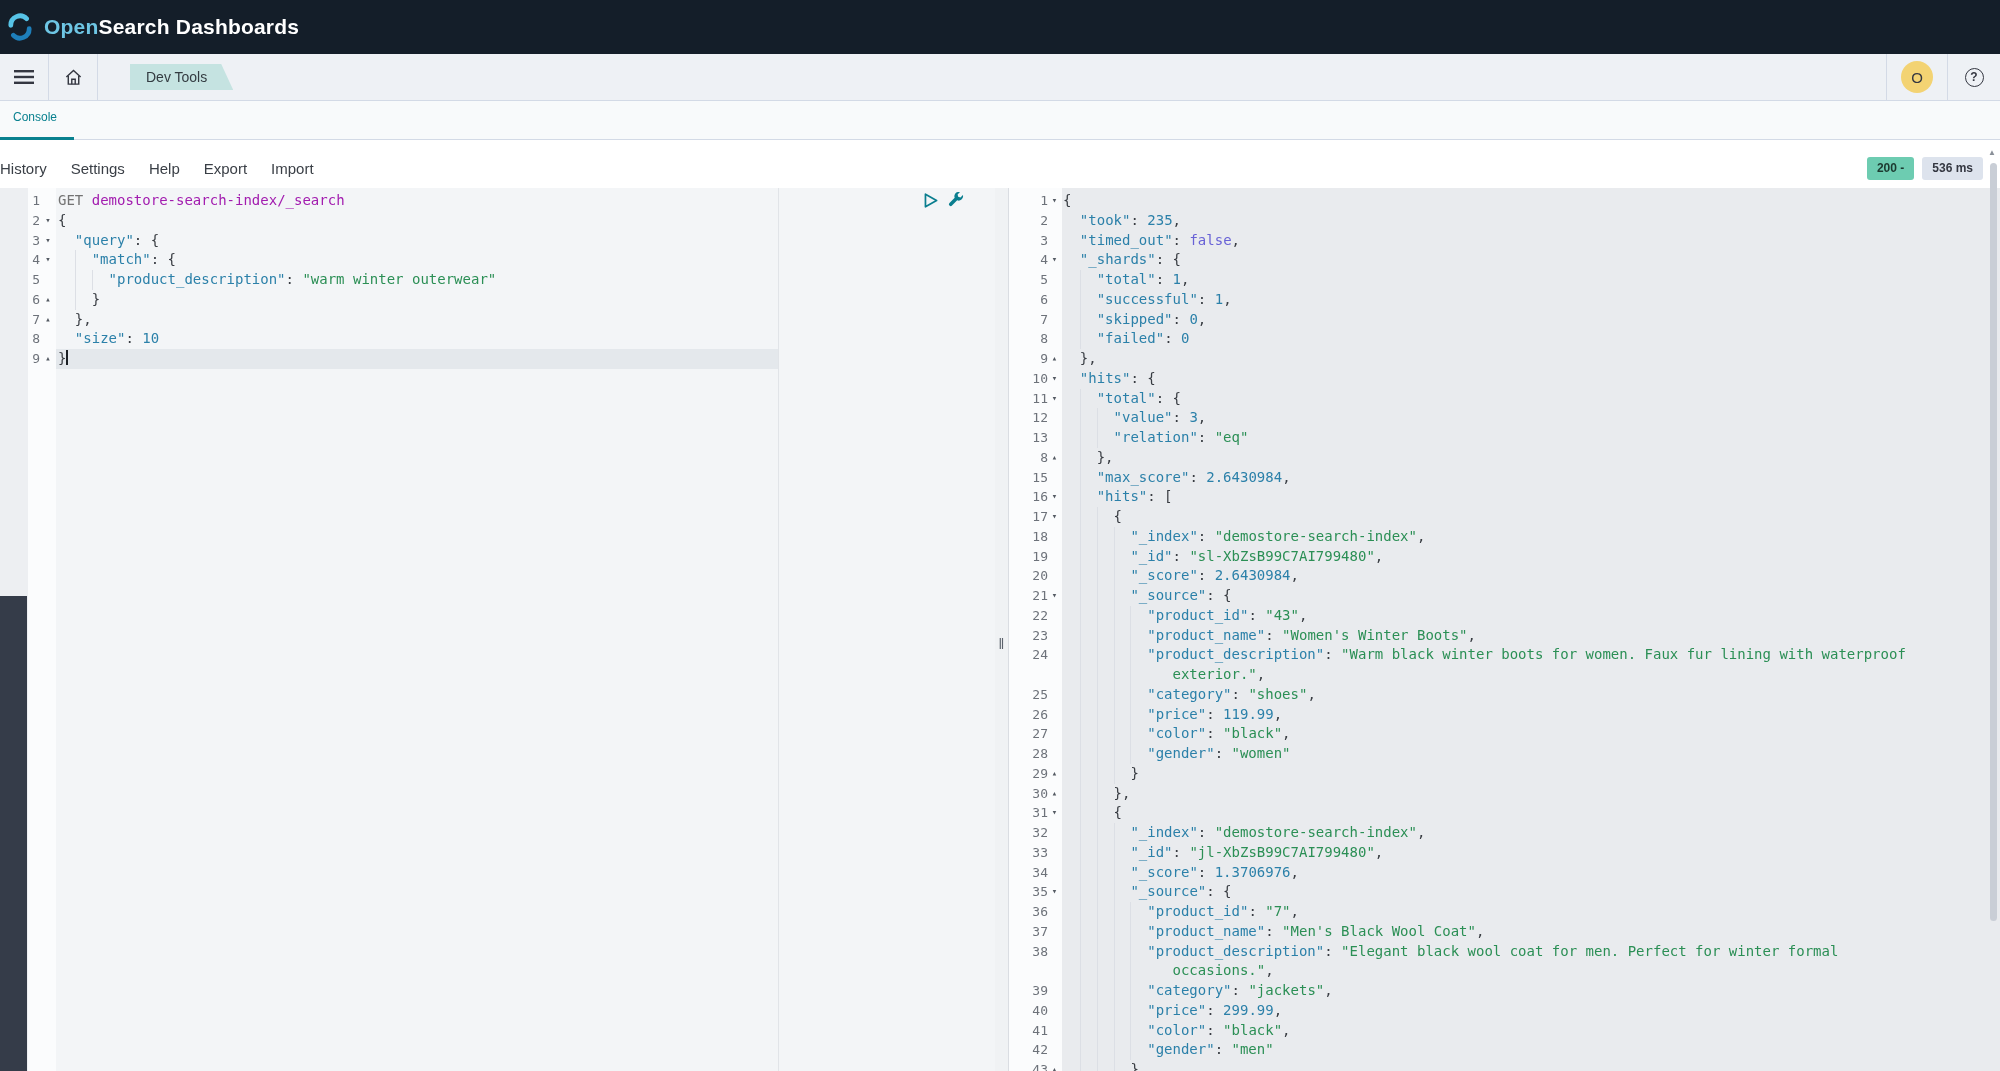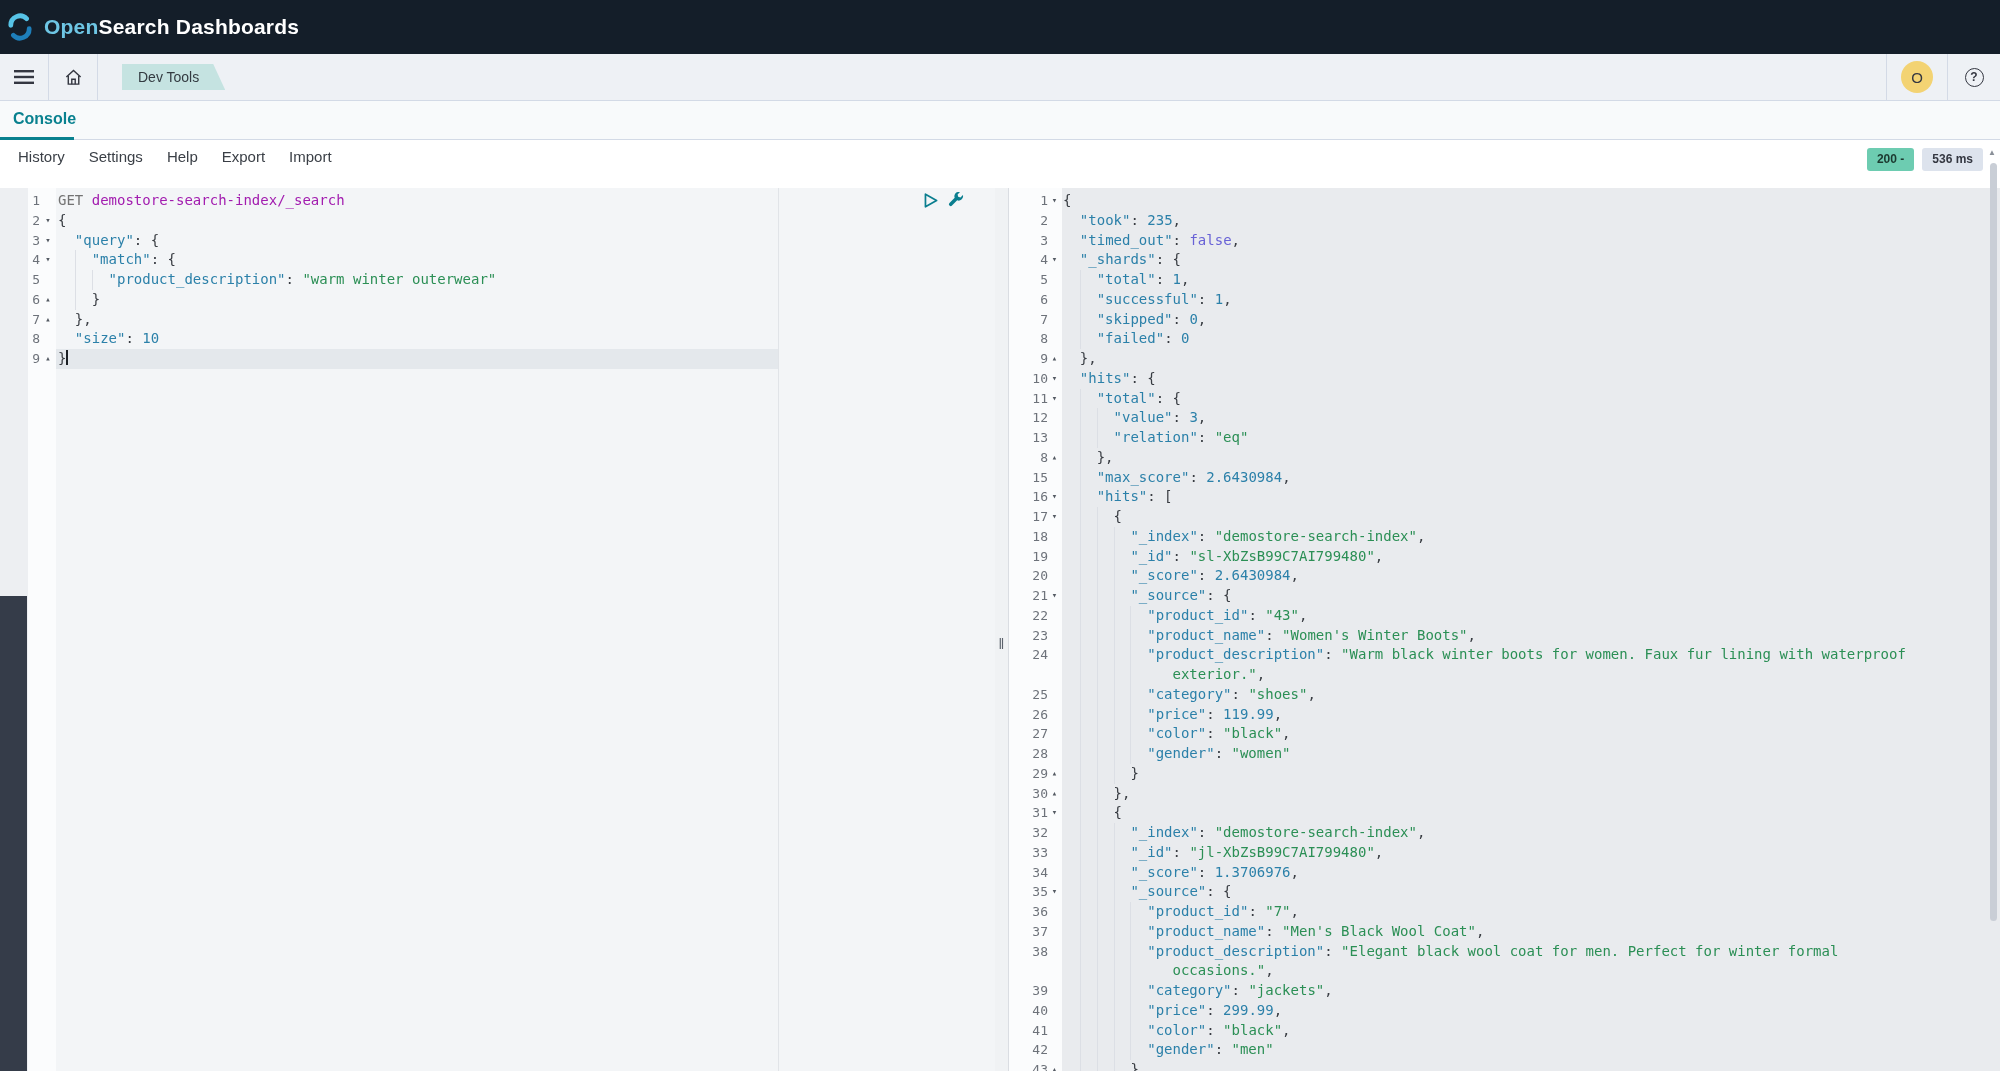--- a/index.html
+++ b/index.html
@@ -16,7 +16,7 @@
   .navbar{position:absolute;left:0;top:54px;right:0;height:47px;background:#eef1f5;border-bottom:1px solid #d3dae6;display:flex;align-items:center}
   .navdiv{width:1px;align-self:stretch;background:#d3dae6}
   .iconbtn{width:48px;height:100%;display:flex;align-items:center;justify-content:center;cursor:pointer}
-  .crumb{height:26px;background:#c5e3e1;color:#333b41;font-size:14px;display:flex;align-items:center;padding:0 26px 0 16px;margin-left:24px;clip-path:polygon(0 0,calc(100% - 12px) 0,100% 100%,0 100%)}
+  .crumb{height:26px;background:#c5e3e1;color:#333b41;font-size:14px;display:flex;align-items:center;padding:0 26px 0 16px;margin-left:32px;clip-path:polygon(0 0,calc(100% - 12px) 0,100% 100%,0 100%)}
   .navspacer{flex:1}
   .avatar{width:32px;height:32px;border-radius:50%;background:#f3d373;color:#343741;font-size:15px;font-weight:500;display:flex;align-items:center;justify-content:center;margin:0 14px}
   .helpwrap{width:52px;display:flex;align-items:center;justify-content:center}

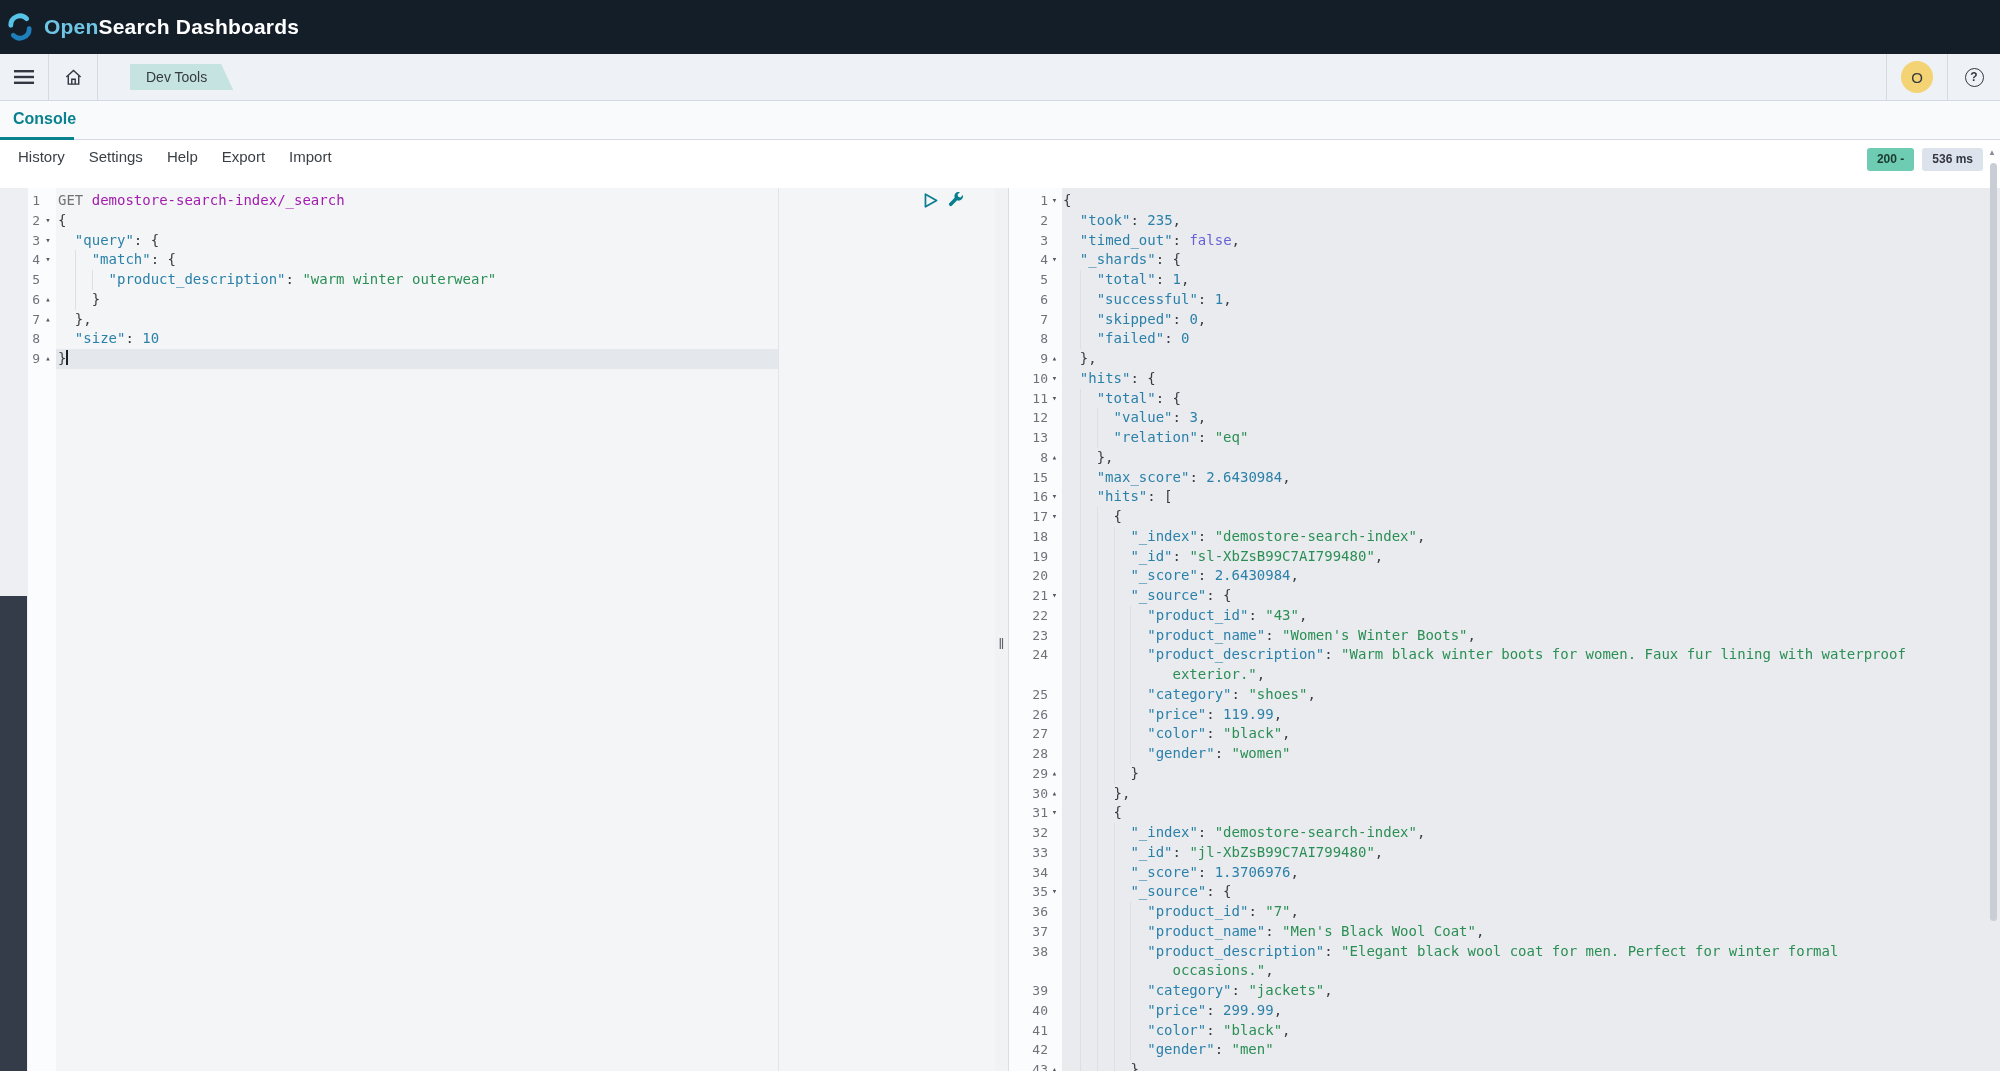--- a/index.html
+++ b/index.html
@@ -24,7 +24,7 @@
 
   
   .consolebar{position:absolute;left:0;top:101px;right:0;height:39px;background:#f8fafb;border-bottom:1px solid #d3dae6}
-  .tab{position:absolute;left:13px;top:9px;font-size:16px;color:#09818f;font-weight:700;cursor:pointer}
+  .tab{position:absolute;left:13px;top:9px;font-size:12px;color:#09818f;font-weight:400;cursor:pointer}
   .tabline{position:absolute;left:0;top:36px;width:74px;height:3px;background:#09818f}
 
   

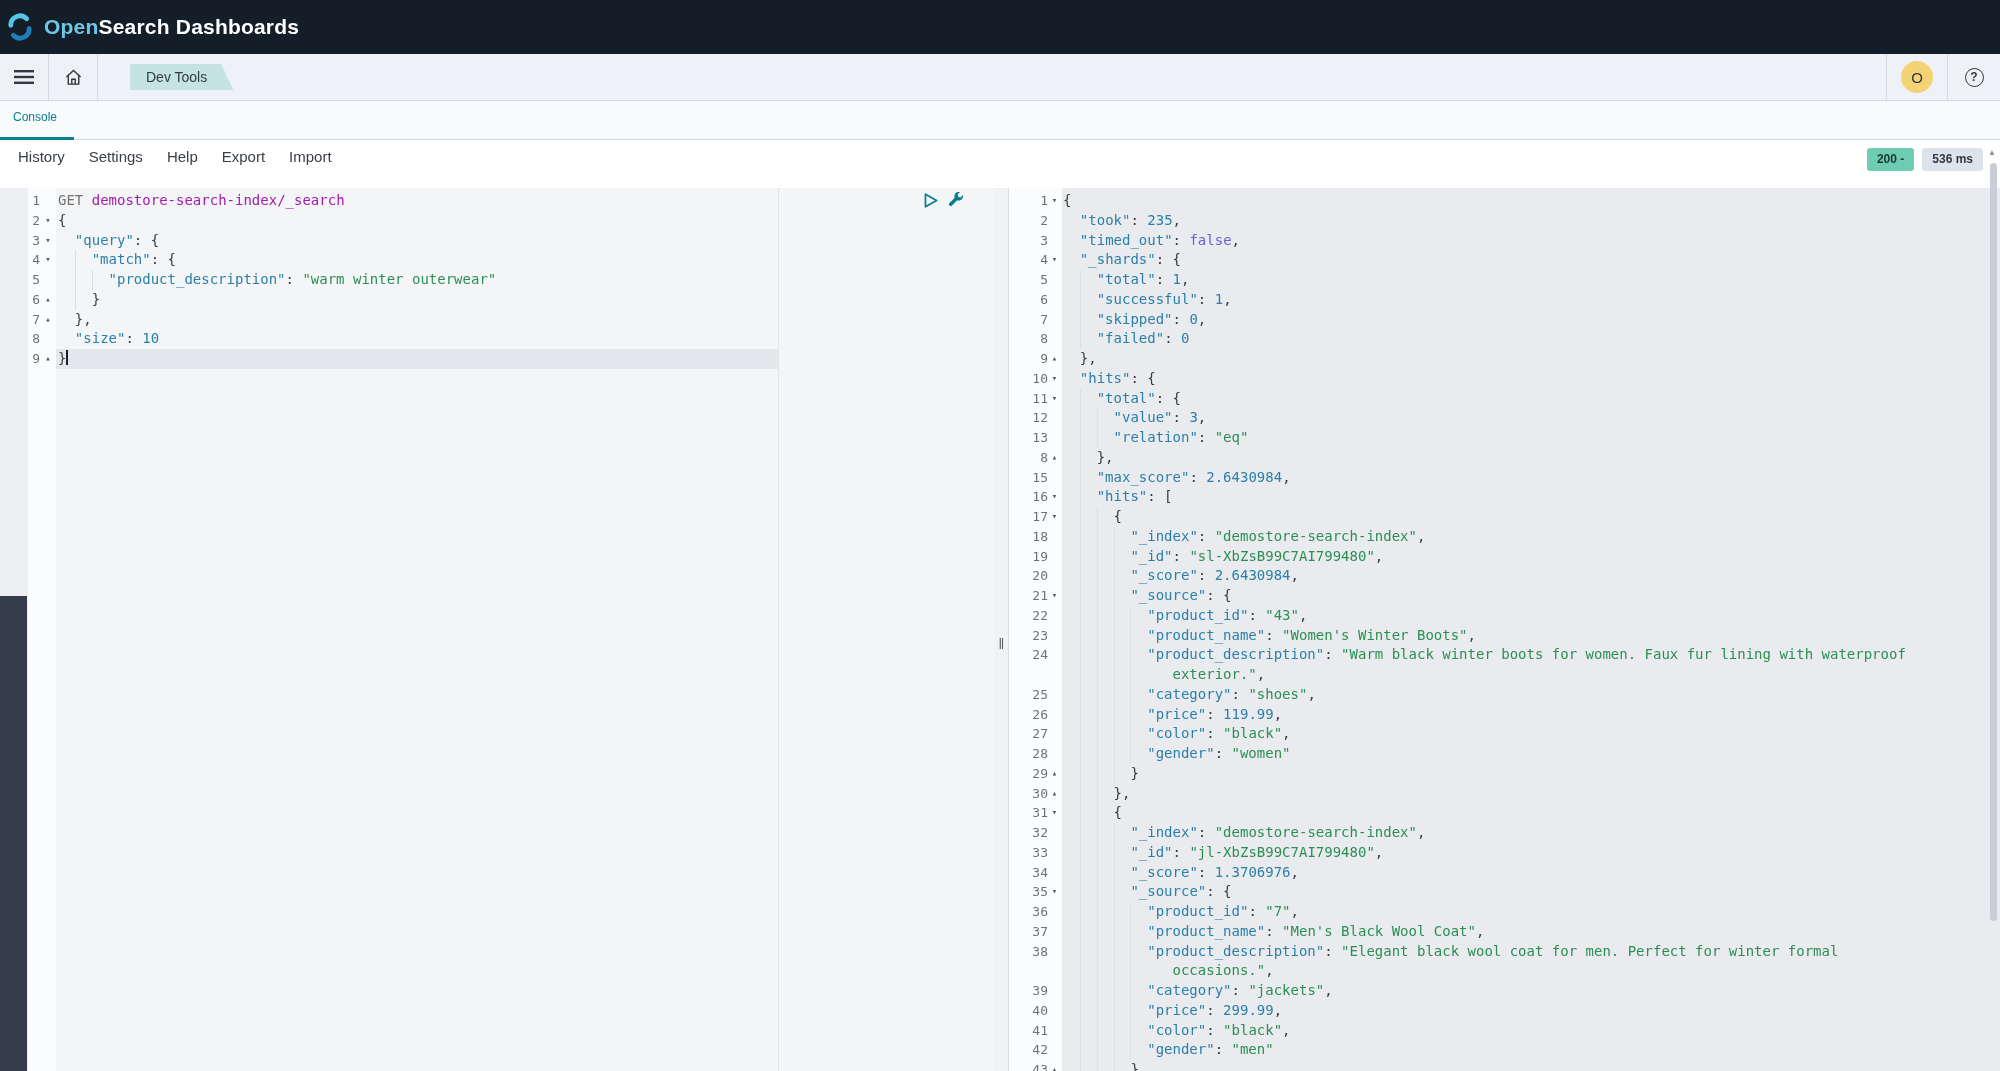--- a/index.html
+++ b/index.html
@@ -28,7 +28,7 @@
   .tabline{position:absolute;left:0;top:36px;width:74px;height:3px;background:#09818f}
 
   
-  .toolbar{position:absolute;left:0;top:140px;right:0;height:48px;background:#fff;display:flex;padding:8px 17px 0 18px}
+  .toolbar{position:absolute;left:0;top:140px;right:0;height:48px;background:#fff;display:flex;align-items:center;padding:8px 17px 0 0}
   .menu{display:flex;gap:24px;font-size:15px;color:#3a3f46}
   .menu span{cursor:pointer}
   .badges{margin-left:auto;display:flex;gap:8px}

